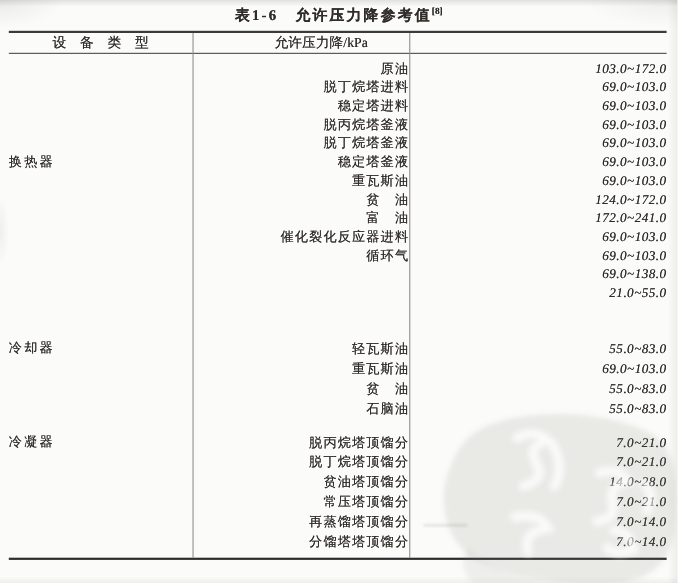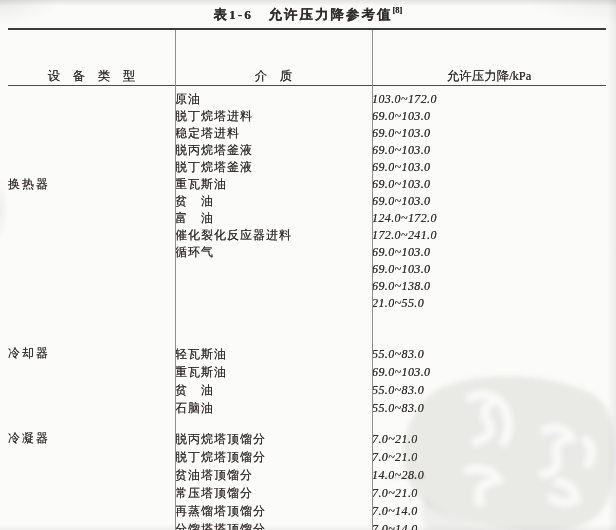--- a/index.html
+++ b/index.html
@@ -39,7 +39,7 @@
   .vline.v2{left:364px}
 
   .thead{display:flex;height:18px;align-items:flex-end;border-bottom:1px solid #4c4c4c;
-    font-size:12.5px;padding:0;margin-top:37px;}
+    font-size:12.5px;padding:0;}
   .th{text-align:center;line-height:18px;}
   .w1{width:167px}.w2{width:197px}.w3{width:234px}
 

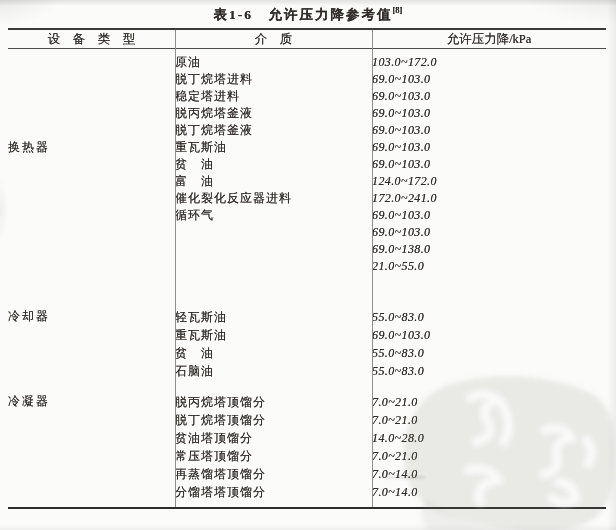--- a/index.html
+++ b/index.html
@@ -87,7 +87,6 @@
 
     <div class="thead">
       <div class="th w1">设　备　类　型</div>
-      <div class="th w2">介　质</div>
       <div class="th w3">允许压力降/kPa</div>
     </div>
 

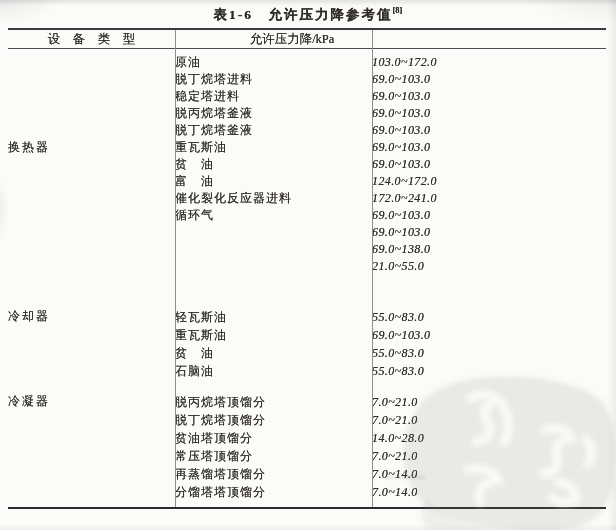--- a/index.html
+++ b/index.html
@@ -48,7 +48,7 @@
   .rows{display:flex;flex-direction:column;}
   .rows.mediums{width:197px}
   .rows.values{width:234px}
-  .cell{height:18px;line-height:18px;text-align:left;font-size:12px;white-space:nowrap;}
+  .cell{height:18px;line-height:18px;text-align:right;font-size:12px;white-space:nowrap;}
   .mediums .cell{letter-spacing:1px;}
   .values .cell{letter-spacing:.4px;font-style:italic;}
 

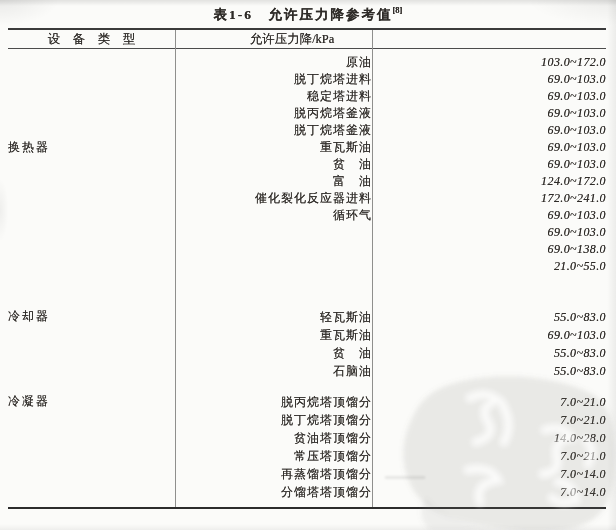--- a/index.html
+++ b/index.html
@@ -101,6 +101,7 @@
             <div class="cell idx-4">稳定塔进料</div>
             <div class="cell idx-5">脱丙烷塔釜液</div>
             <div class="cell idx-6">脱丁烷塔釜液</div>
+            <div class="cell idx-7">稳定塔釜液</div>
             <div class="cell idx-8">重瓦斯油</div>
             <div class="cell idx-10">贫　油</div>
             <div class="cell idx-11">富　油</div>

